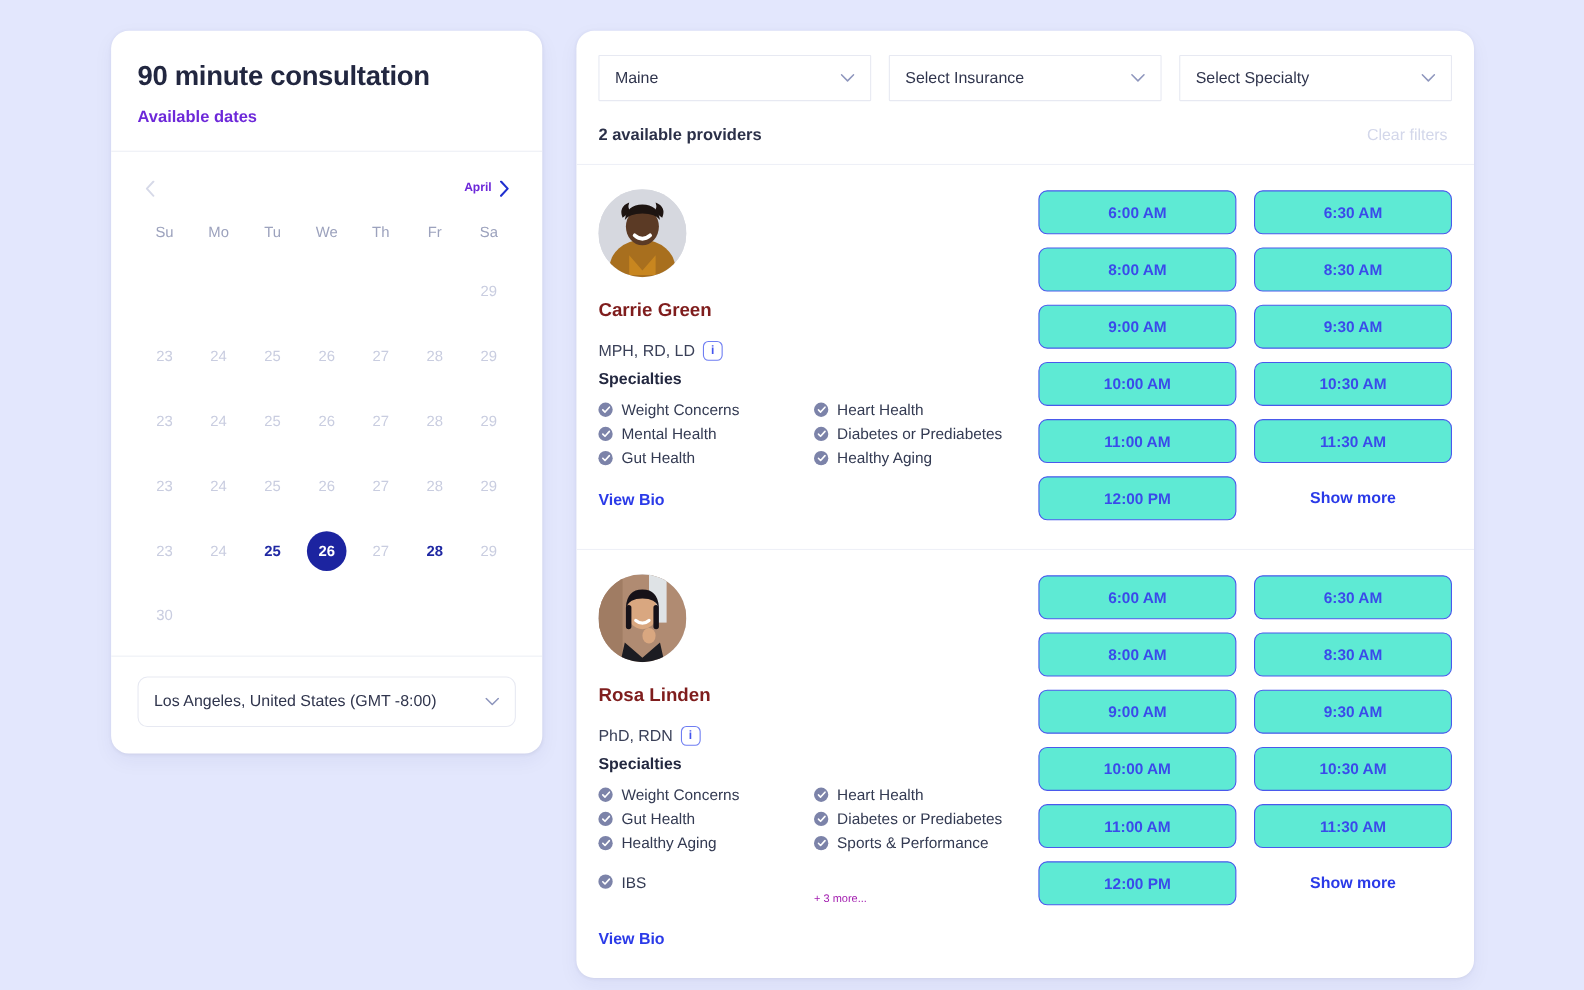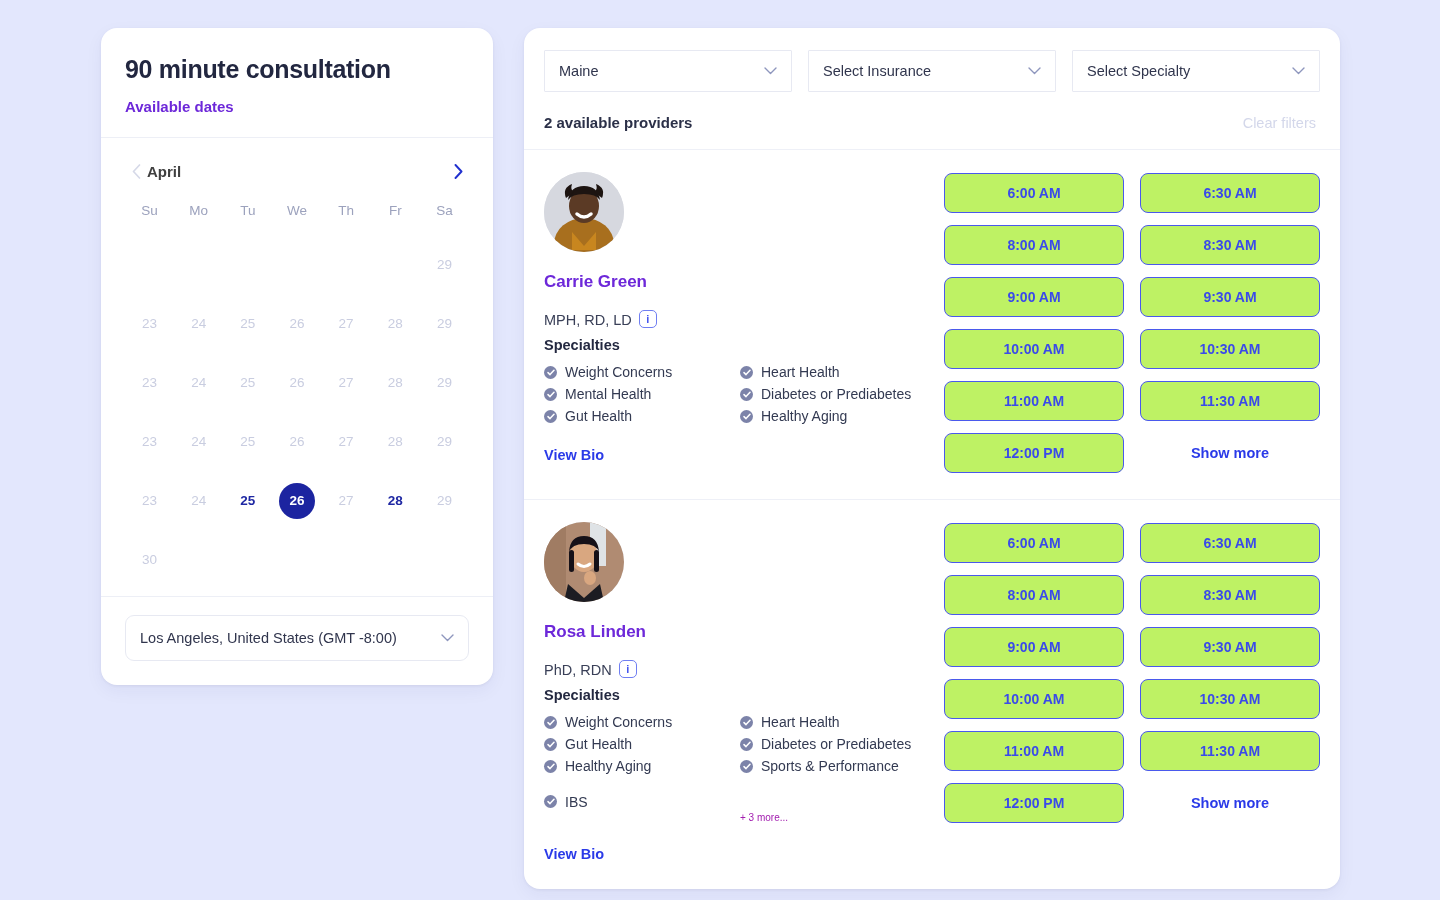--- a/index.html
+++ b/index.html
@@ -38,8 +38,8 @@
     height: 34px; margin-bottom: 10px;
   }
   .cal-month {
-    font-size: 15px; font-weight: 700; color: #404040;
-    flex: 1; text-align: left;
+    font-size: 11px; font-weight: 700; color: #6d28d9;
+    flex: 1; text-align: right;
   }
   .chev {
     width: 22px; height: 22px; display: flex; align-items: center; justify-content: center;

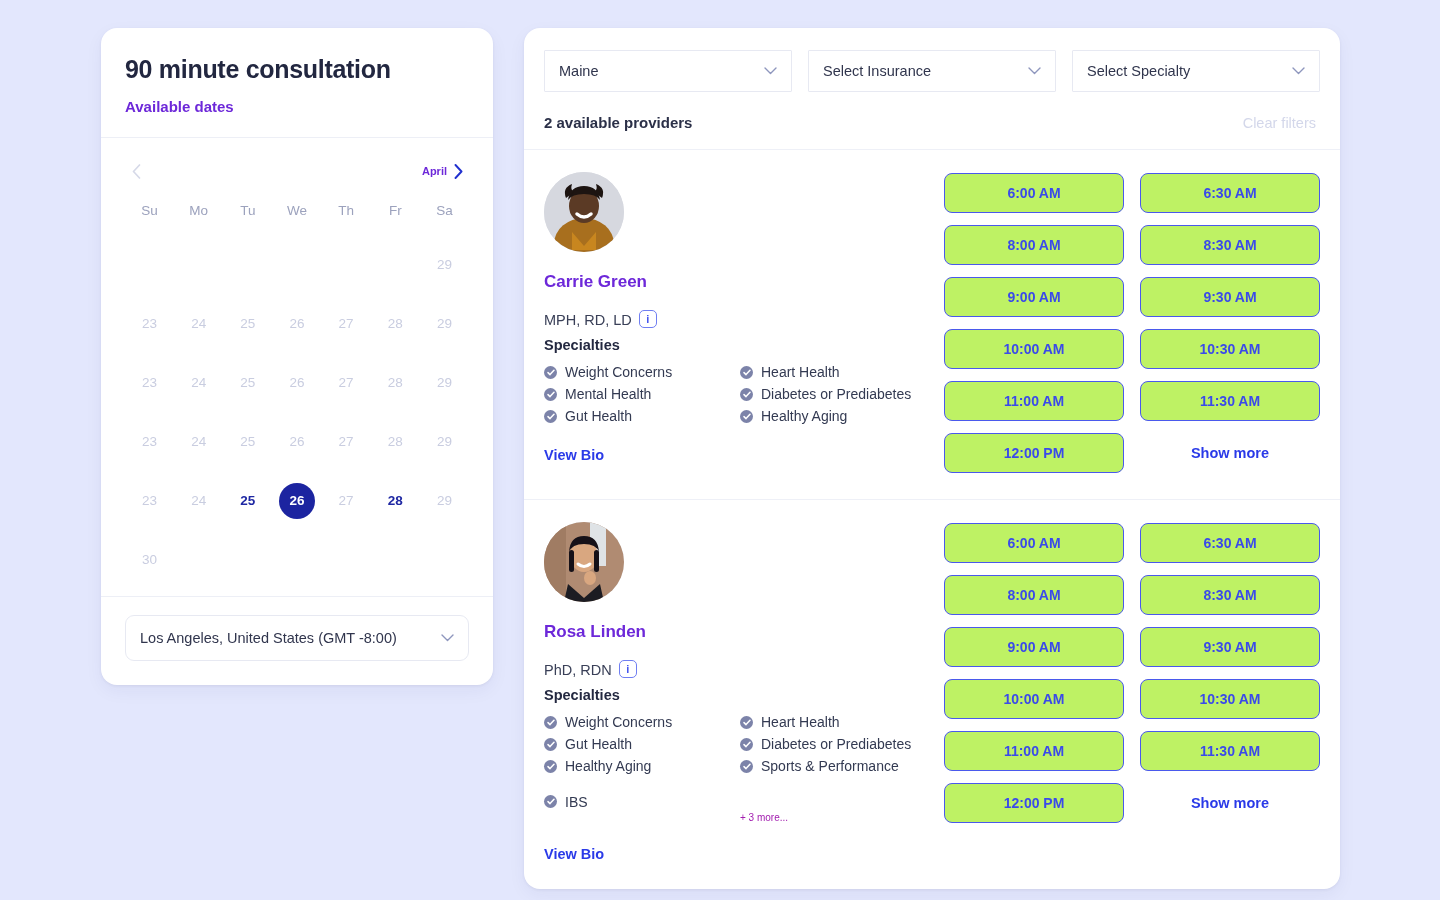--- a/index.html
+++ b/index.html
@@ -182,7 +182,7 @@
   .slot {
     height: 40px;
     border: 1.4px solid #4a59ec; border-radius: 8px;
-    background: #bef264;
+    background: #5eead4;
     display: flex; align-items: center; justify-content: center;
     font-size: 14px; font-weight: 700; color: #3a4aea;
     cursor: pointer;

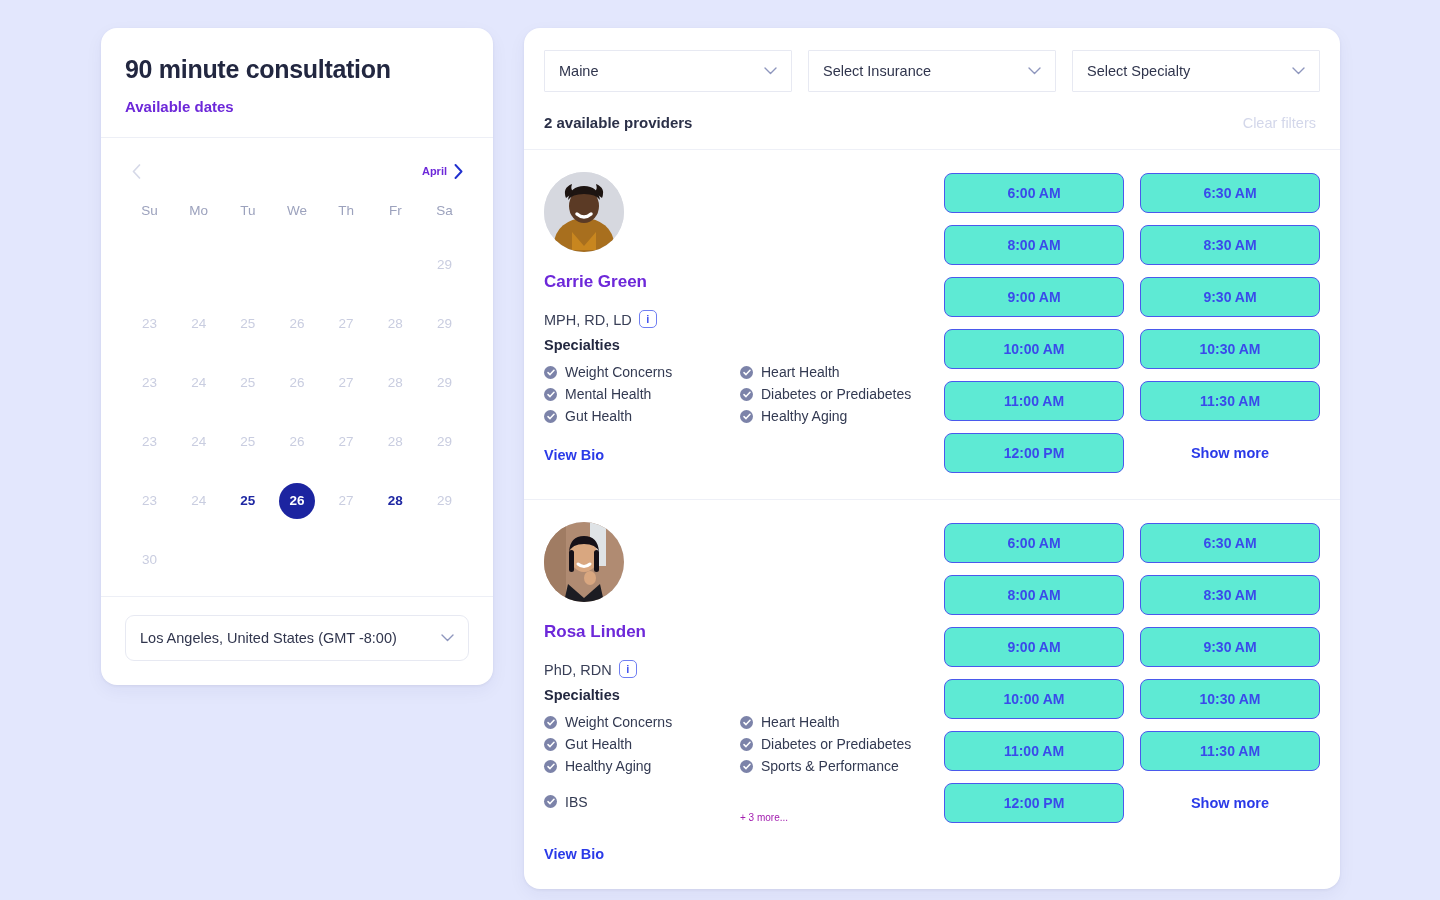--- a/index.html
+++ b/index.html
@@ -132,7 +132,7 @@
   }
   .avatar svg { display: block; }
   .prov-name {
-    font-size: 17px; font-weight: 700; color: #6d28d9;
+    font-size: 17px; font-weight: 700; color: #7f1d1d;
     margin-top: 20px;
   }
   .prov-creds {

